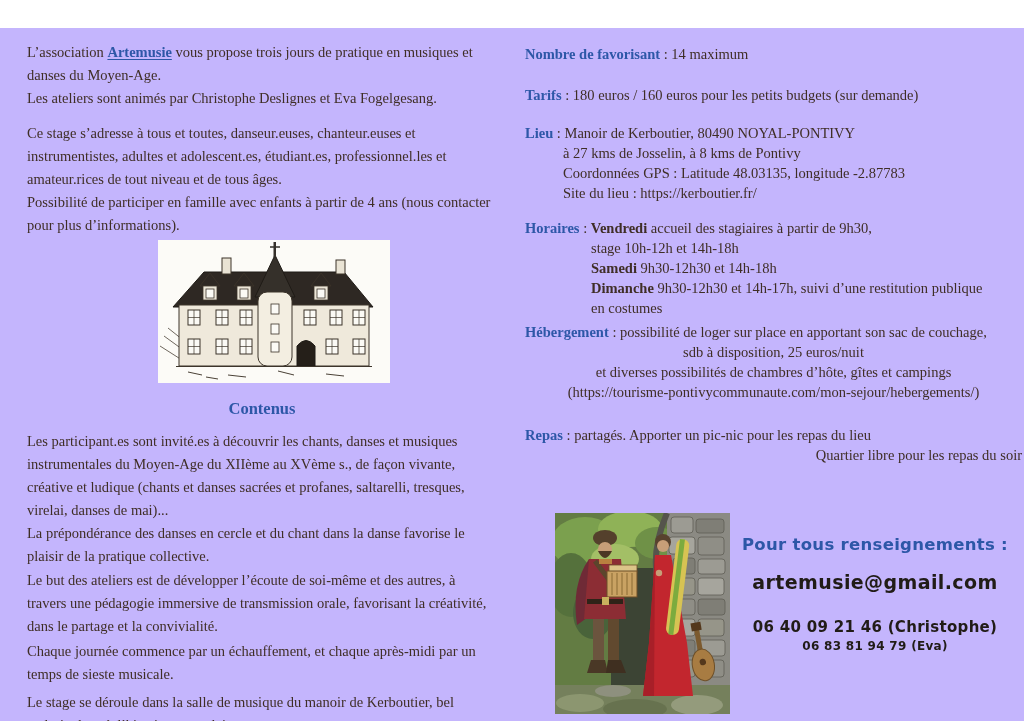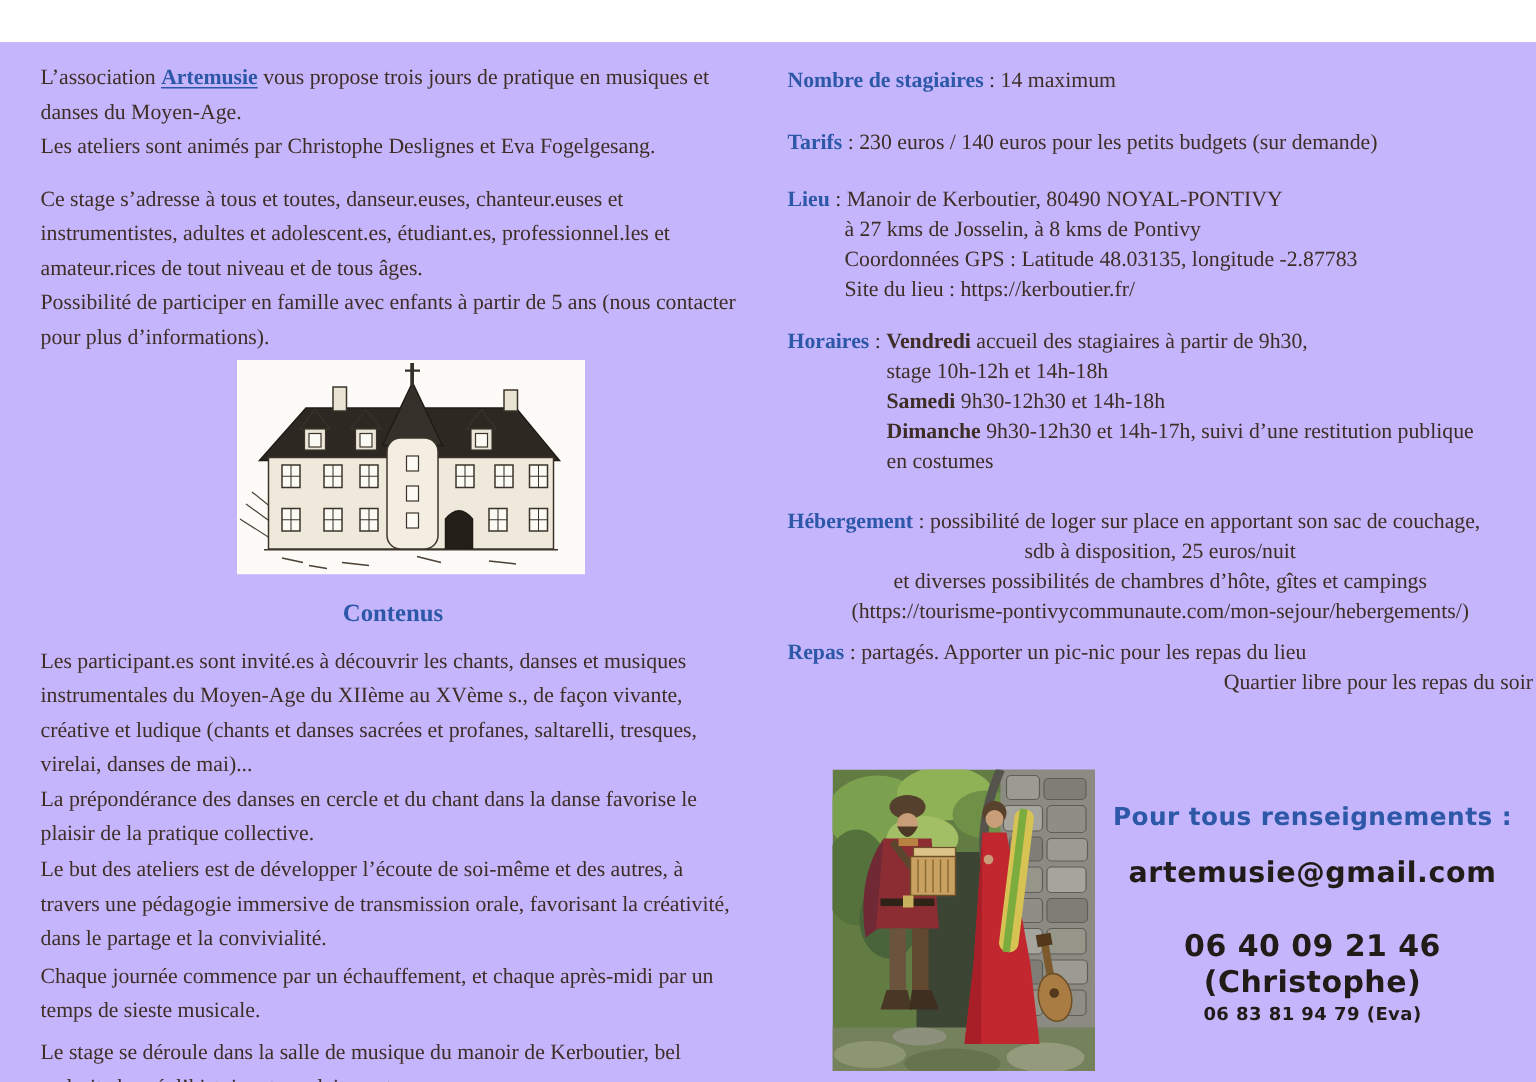--- a/index.html
+++ b/index.html
@@ -120,7 +120,7 @@
 
   <div class="abs rblock" style="top:16px;">
     <div class="rline">
-      <span class="label">Nombre de stagiaires</span><span> : </span><span>14 maximum</span>
+      <span class="label">Nombre de favorisant</span><span> : </span><span>14 maximum</span>
     </div>
   </div>
 

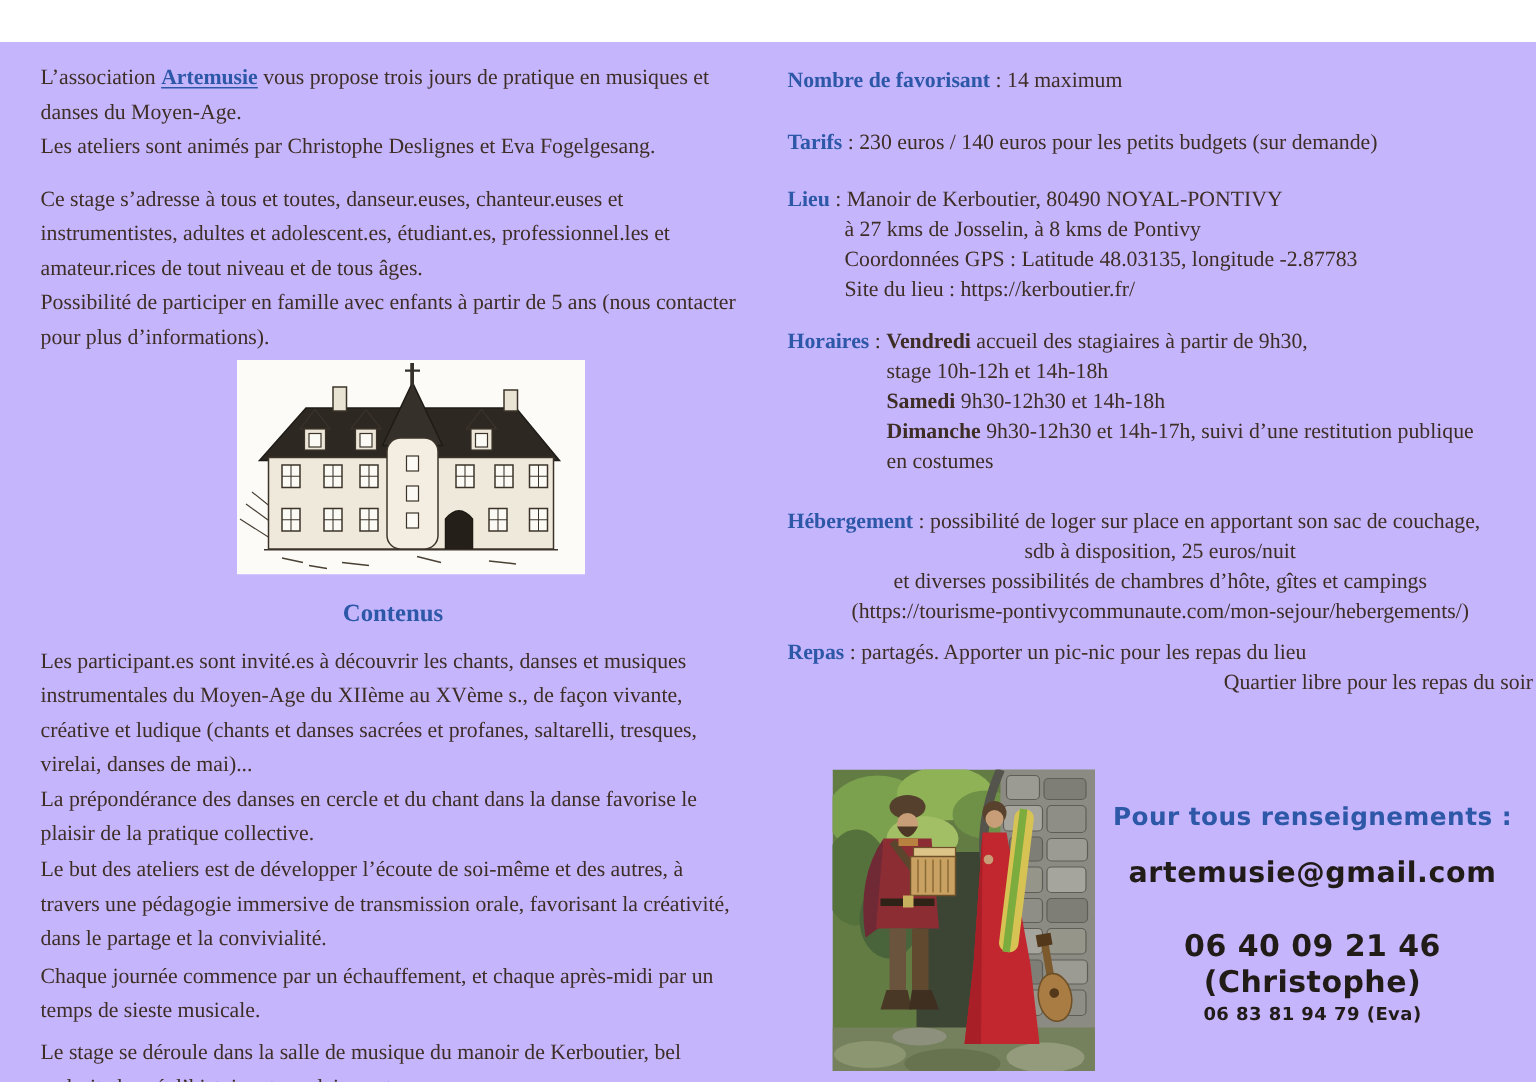--- a/index.html
+++ b/index.html
@@ -126,7 +126,7 @@
 
   <div class="abs rblock" style="top:57px;">
     <div class="rline">
-      <span class="label">Tarifs</span><span> : </span><span>230 euros / 140 euros pour les petits budgets (sur demande)</span>
+      <span class="label">Tarifs</span><span> : </span><span>180 euros / 160 euros pour les petits budgets (sur demande)</span>
     </div>
   </div>
 

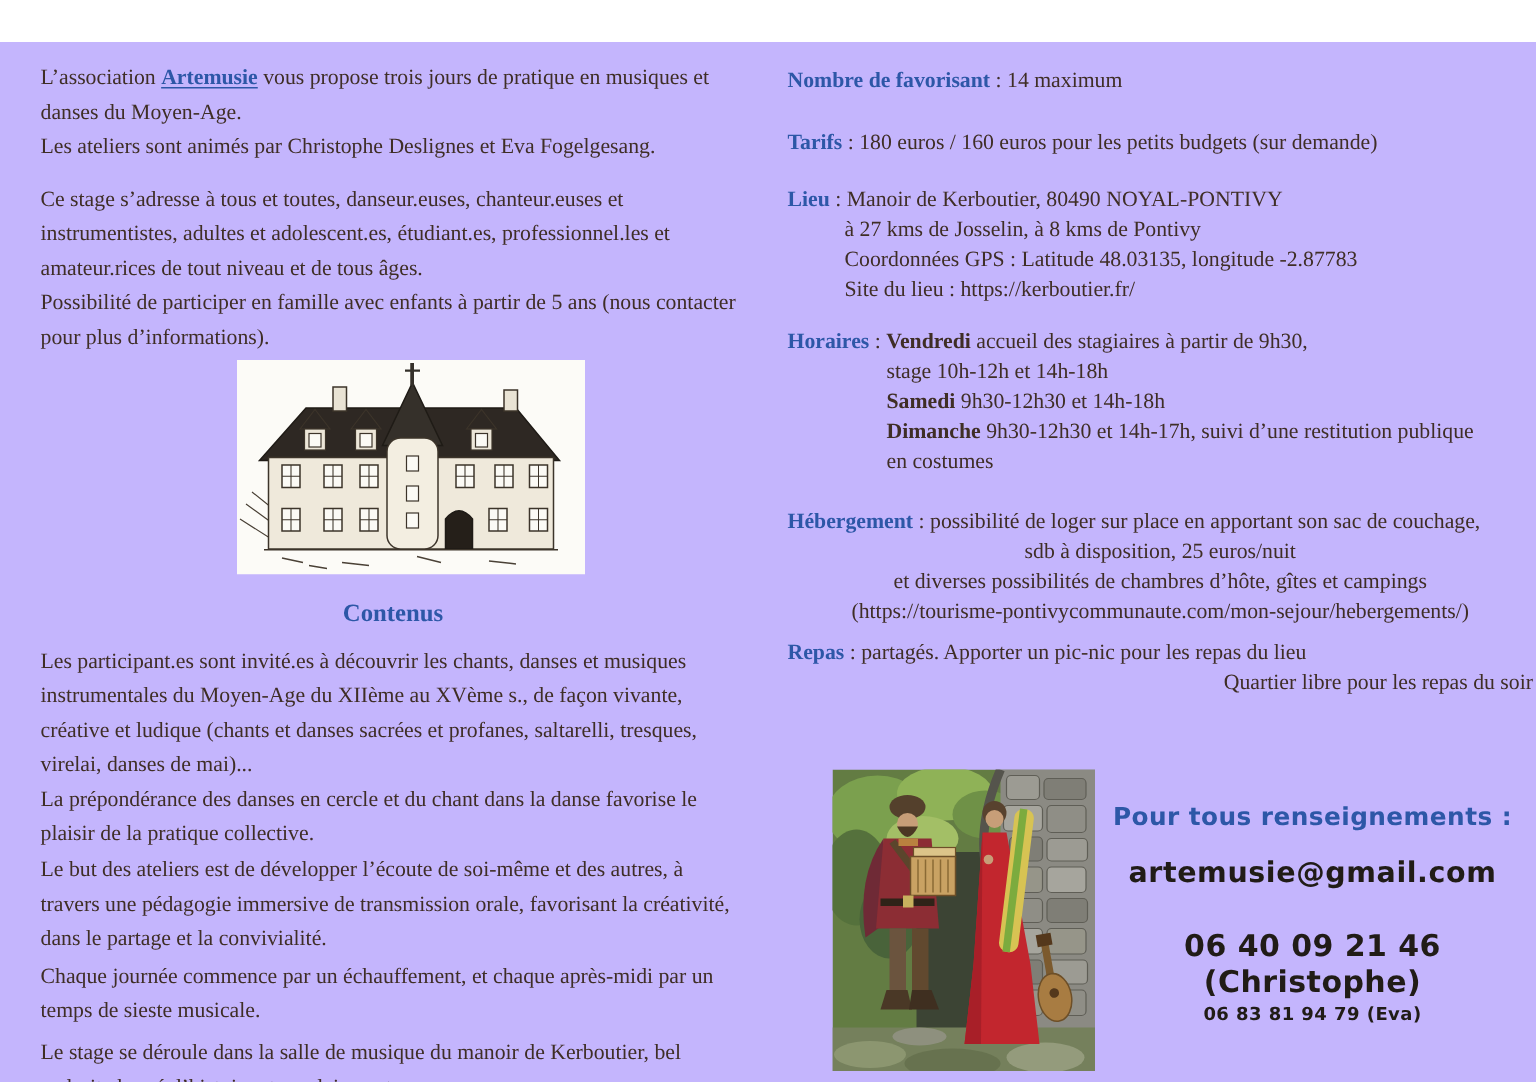--- a/index.html
+++ b/index.html
@@ -45,7 +45,7 @@
 
   <div class="abs lblock" style="top:94px;">
     <span class="blockline">Ce stage s’adresse à tous et toutes, danseur.euses, chanteur.euses et instrumentistes, adultes et adolescent.es, étudiant.es, professionnel.les et amateur.rices de tout niveau et de tous âges.</span>
-    <span class="blockline">Possibilité de participer en famille avec enfants à partir de 5 ans (nous contacter pour plus d’informations).</span>
+    <span class="blockline">Possibilité de participer en famille avec enfants à partir de 4 ans (nous contacter pour plus d’informations).</span>
   </div>
 
   <svg class="abs" style="left:158px;top:212px;" width="232" height="143" viewBox="0 0 232 143">

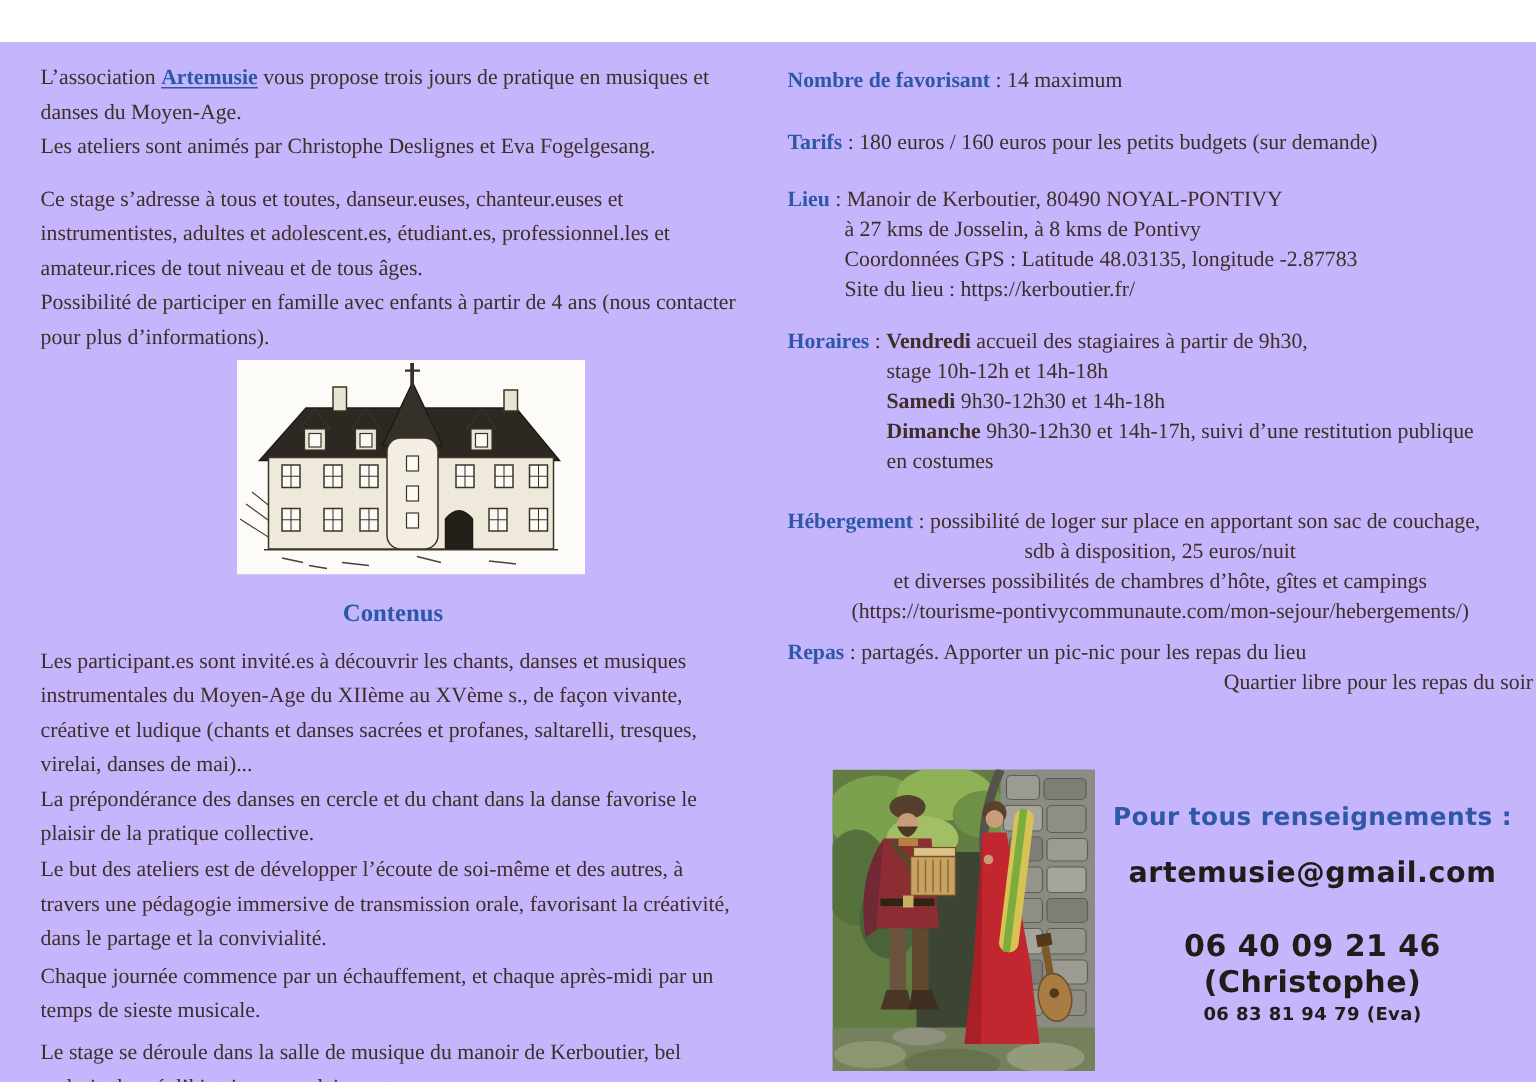--- a/index.html
+++ b/index.html
@@ -153,7 +153,7 @@
     <div class="rline indent66">en costumes</div>
   </div>
 
-  <div class="abs rblock" style="top:310px;">
+  <div class="abs rblock" style="top:294px;">
     <div class="rline">
       <span class="label">Hébergement</span><span> : </span><span>possibilité de loger sur place en apportant son sac de couchage,</span>
     </div>

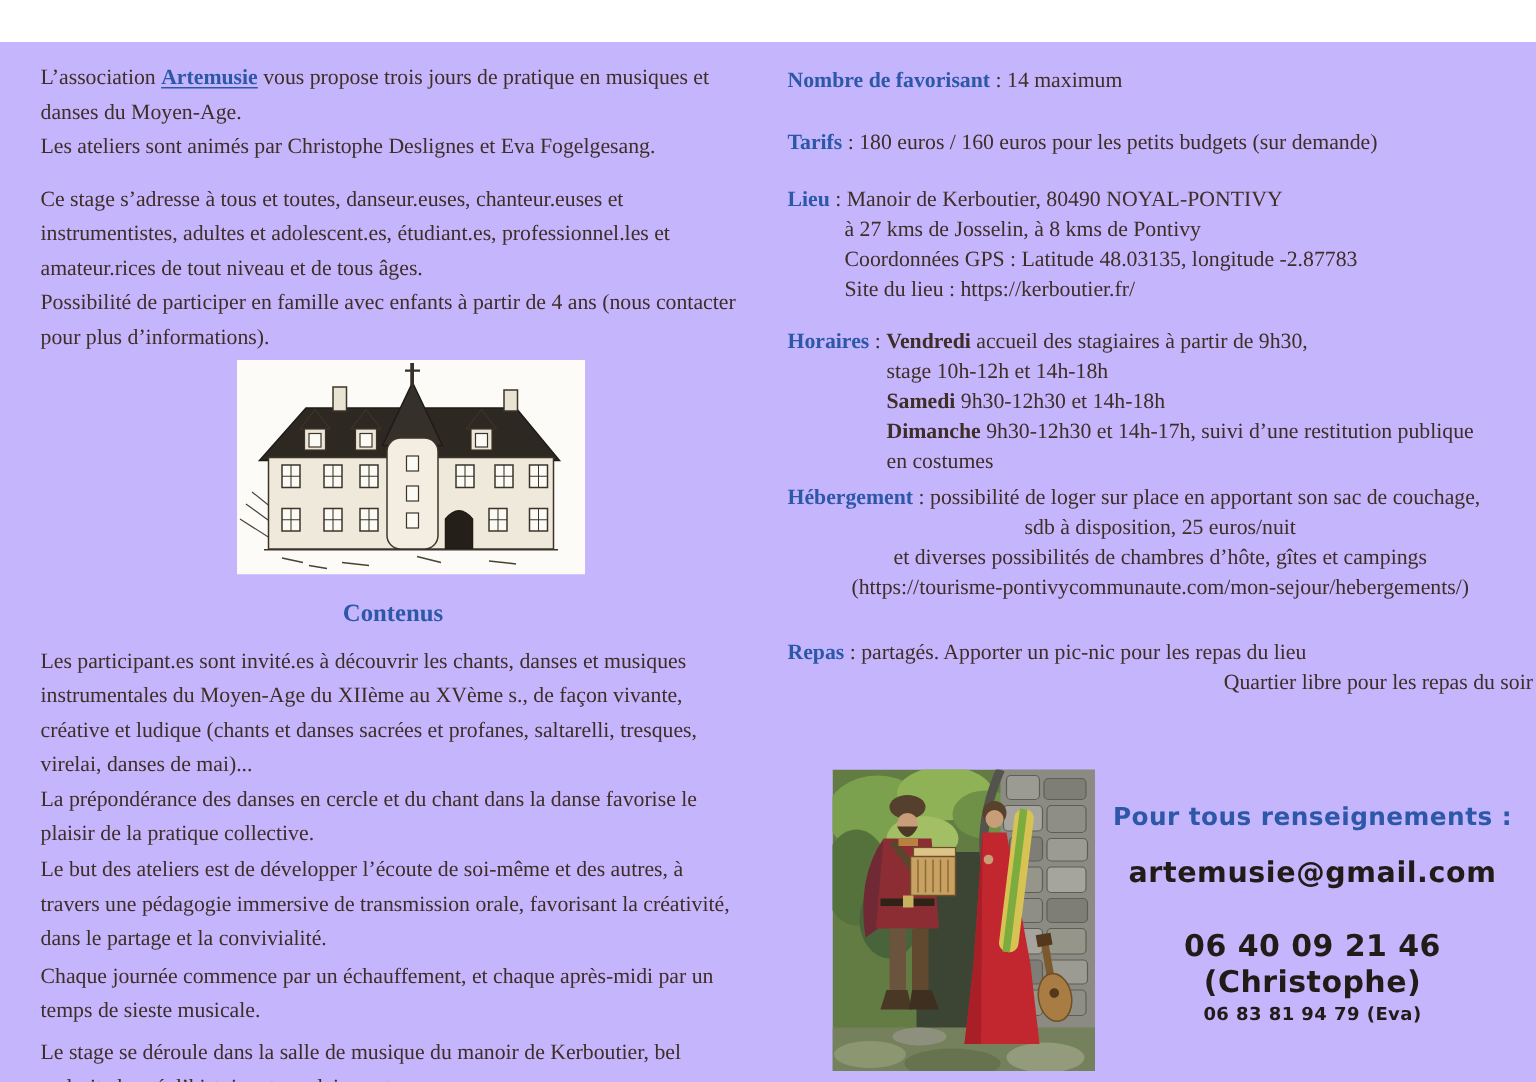--- a/index.html
+++ b/index.html
@@ -28,7 +28,7 @@
   .contact{left:731px;top:507px;width:288px;text-align:center;font-family:"DejaVu Sans", sans-serif;}
   .contact-heading{color:#2d57a7;font-weight:bold;font-size:16.5px;letter-spacing:.3px;}
   .contact-email{margin-top:17px;color:#211c17;font-weight:bold;font-size:19px;letter-spacing:.4px;}
-  .contact-phone1{margin-top:25px;color:#211c17;font-weight:bold;font-size:20px;letter-spacing:.3px;}
+  .contact-phone1{margin-top:25px;color:#211c17;font-weight:bold;font-size:15px;letter-spacing:.3px;}
   .contact-phone2{margin-top:3px;color:#211c17;font-weight:bold;font-size:12px;letter-spacing:.3px;}
   .bottom-strip{left:0;bottom:0;width:1024px;height:8px;background:#fafaf7;}
   svg{display:block;}

